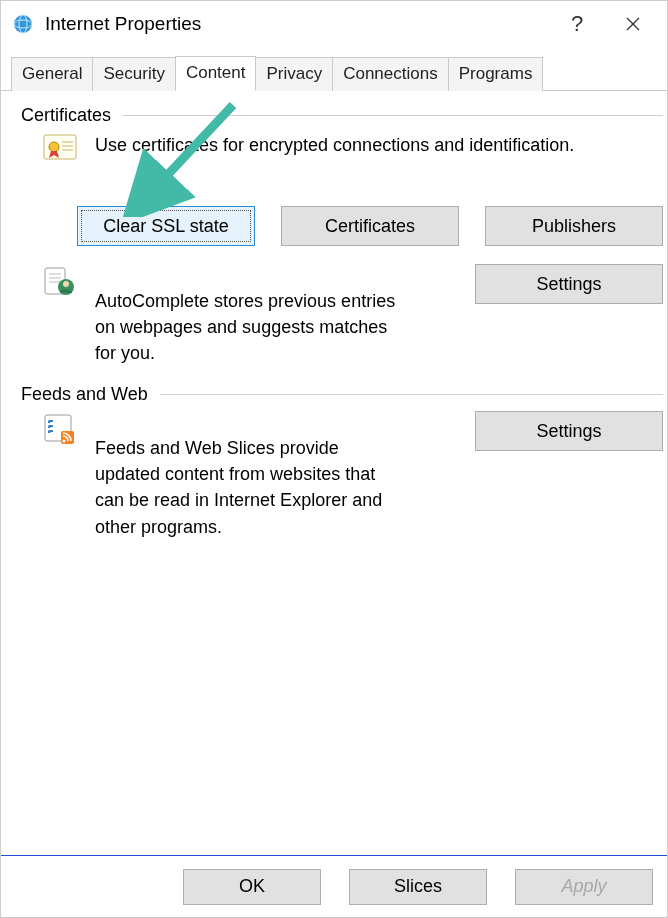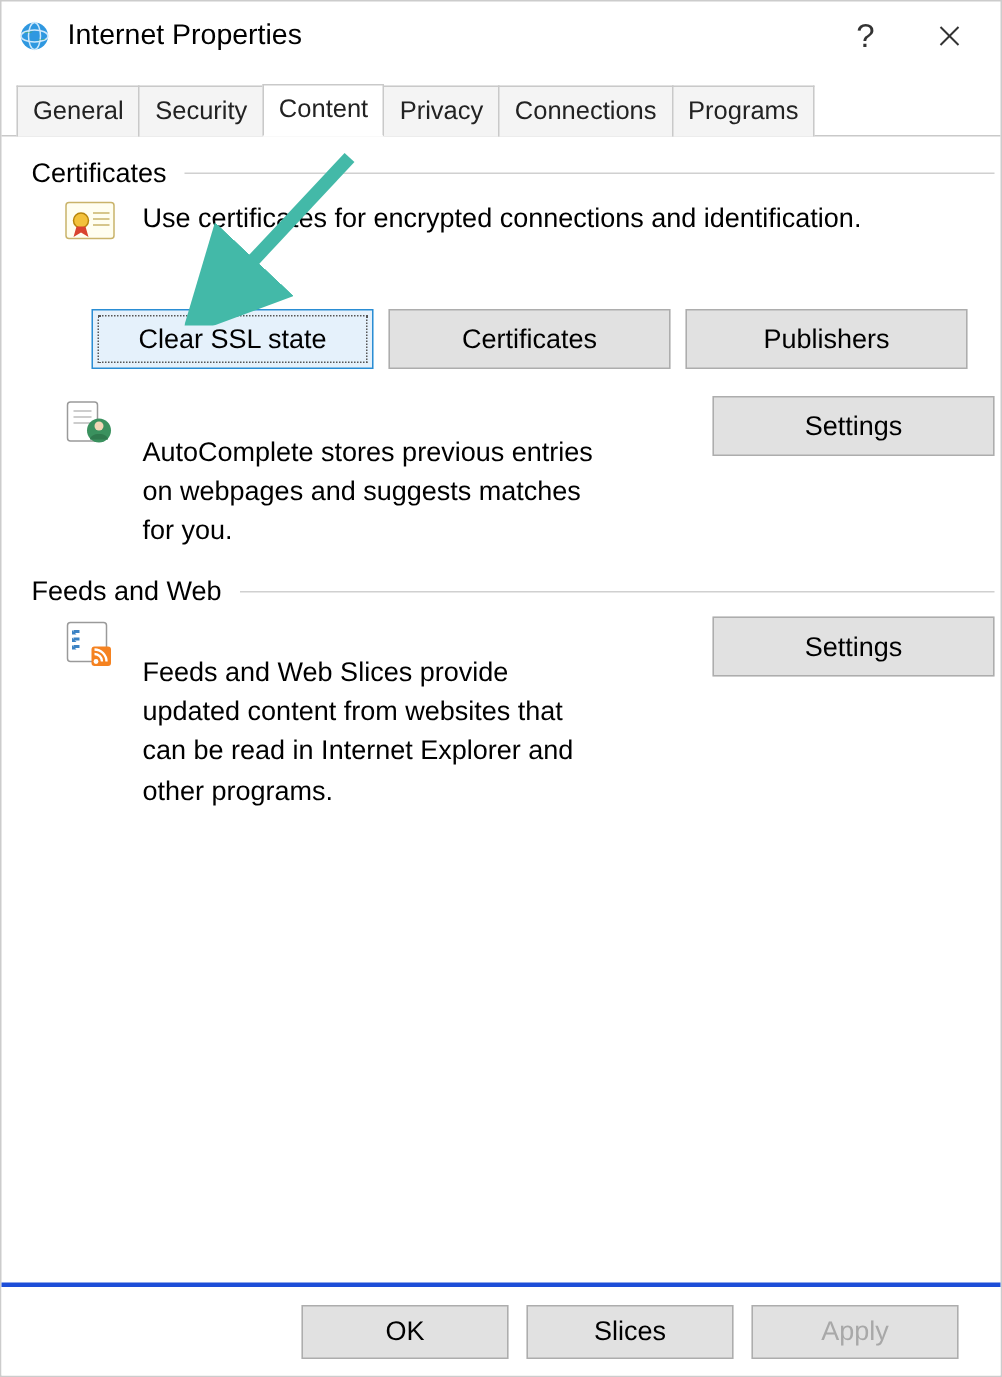--- a/index.html
+++ b/index.html
@@ -114,6 +114,7 @@
     display: inline-flex; align-items: center; justify-content: center;
     cursor: default;
     user-select: none;
+    margin-left: 16px;
   }
   .btn.disabled { color: #a8a8a8; }
   .btn.focus {

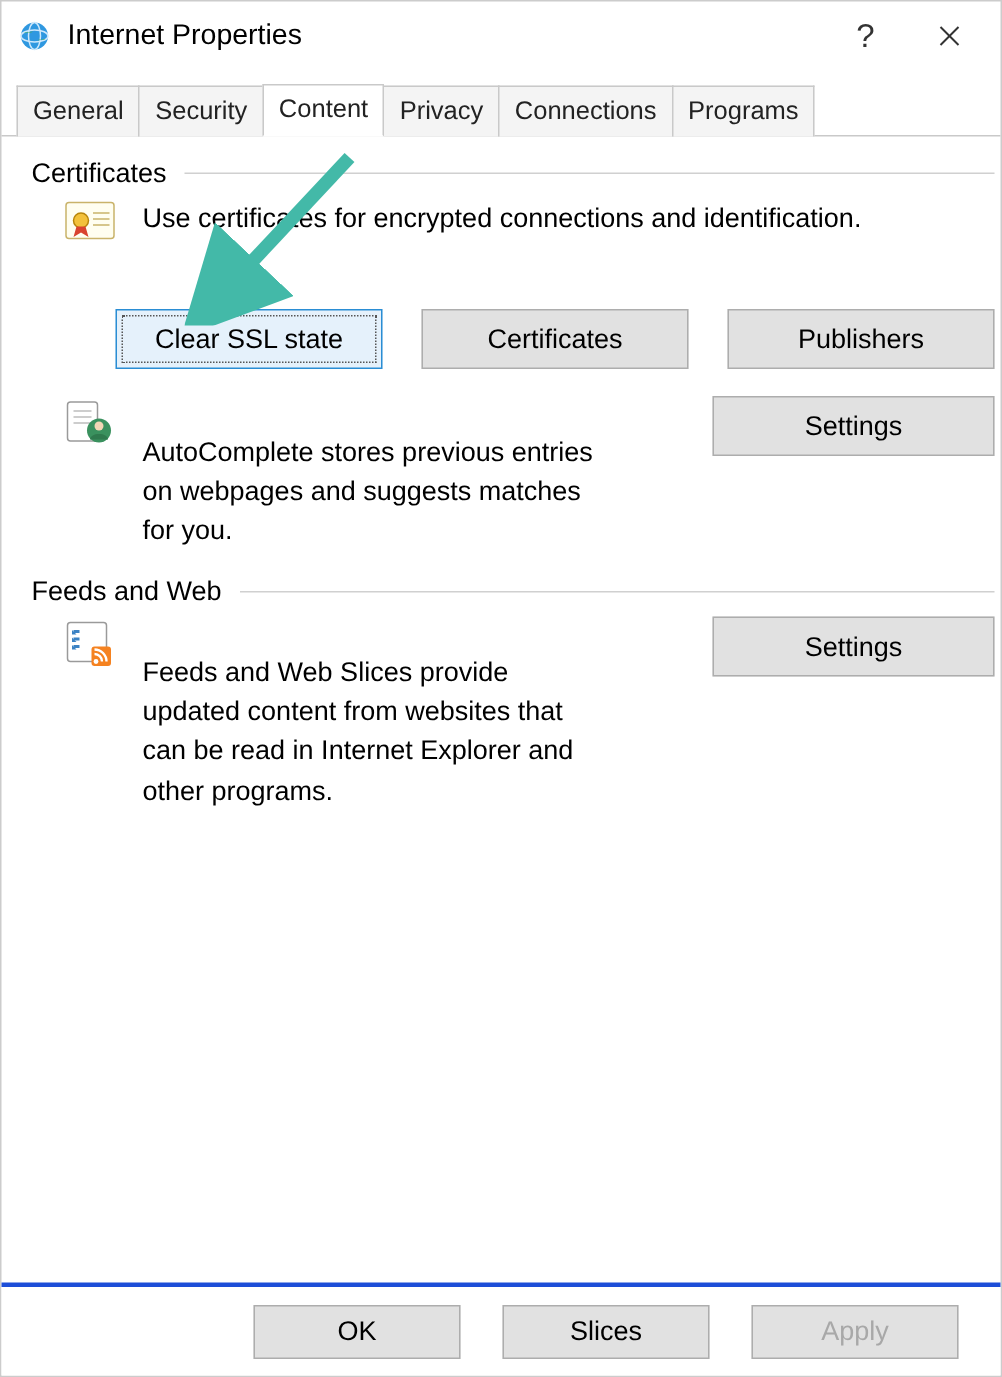--- a/index.html
+++ b/index.html
@@ -134,10 +134,10 @@
 
   .footer {
     height: 62px;
-    border-top: 3px solid #1d4ed8;
+    border-top: 1px solid #1d4ed8;
     display: flex; align-items: center; justify-content: flex-end;
     gap: 12px;
-    padding-right: 28px;
+    padding-right: 14px;
     background: #fff;
   }
   .footer .btn { width: 138px; height: 36px; font-size: 18px;}

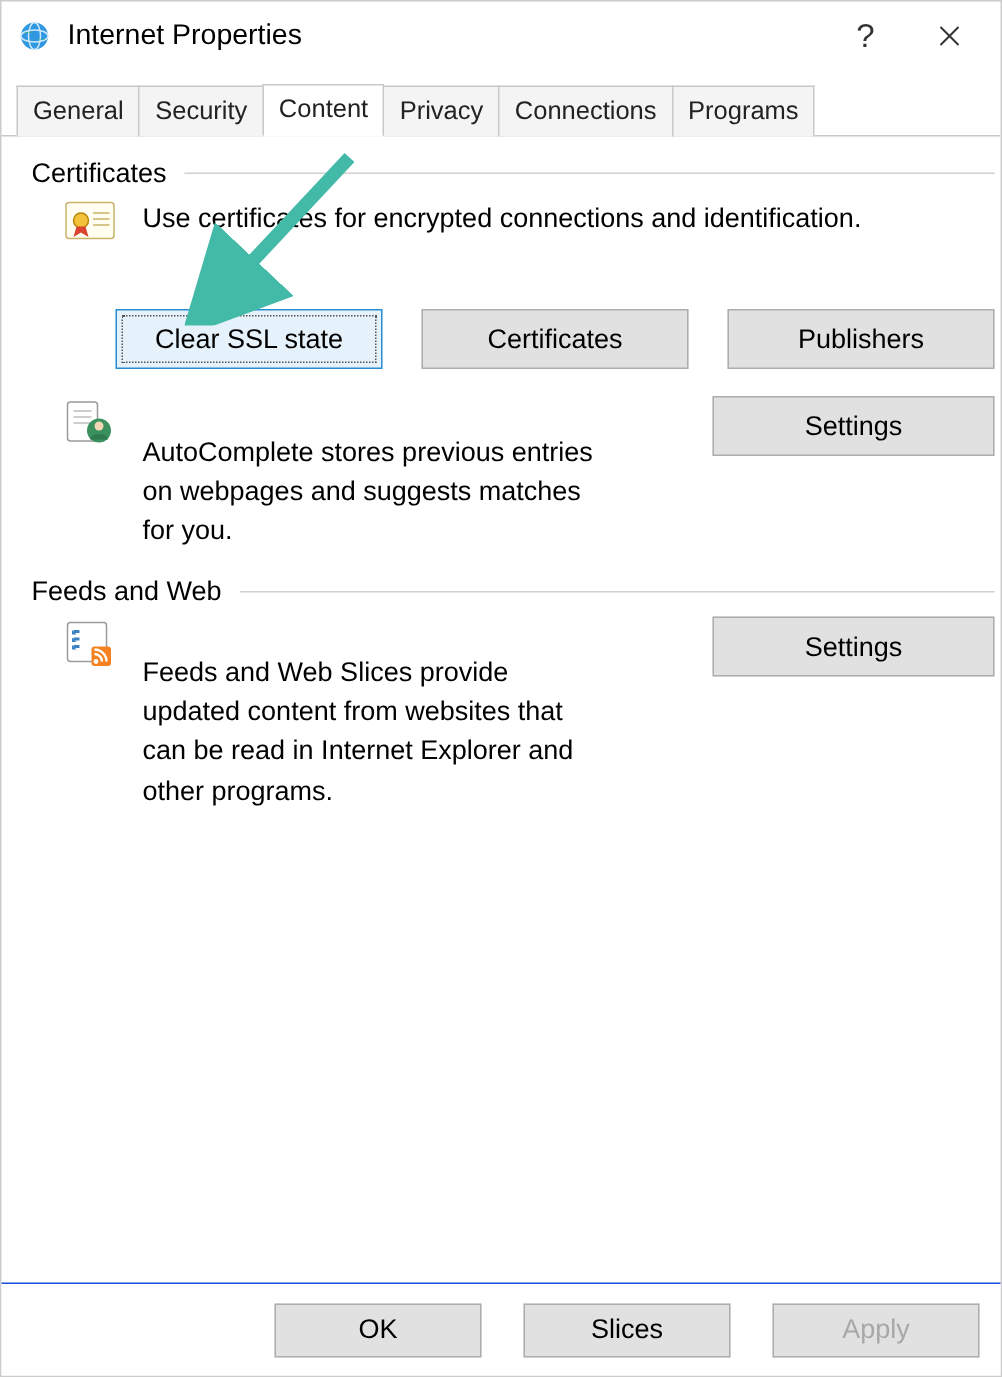--- a/index.html
+++ b/index.html
@@ -116,7 +116,7 @@
     user-select: none;
     margin-left: 16px;
   }
-  .btn.disabled { color: #a8a8a8; }
+  .btn.disabled { color: #a8a8a8; font-style: italic; }
   .btn.focus {
     background: #e5f1fb;
     border: 1px solid #2a8dd4;

